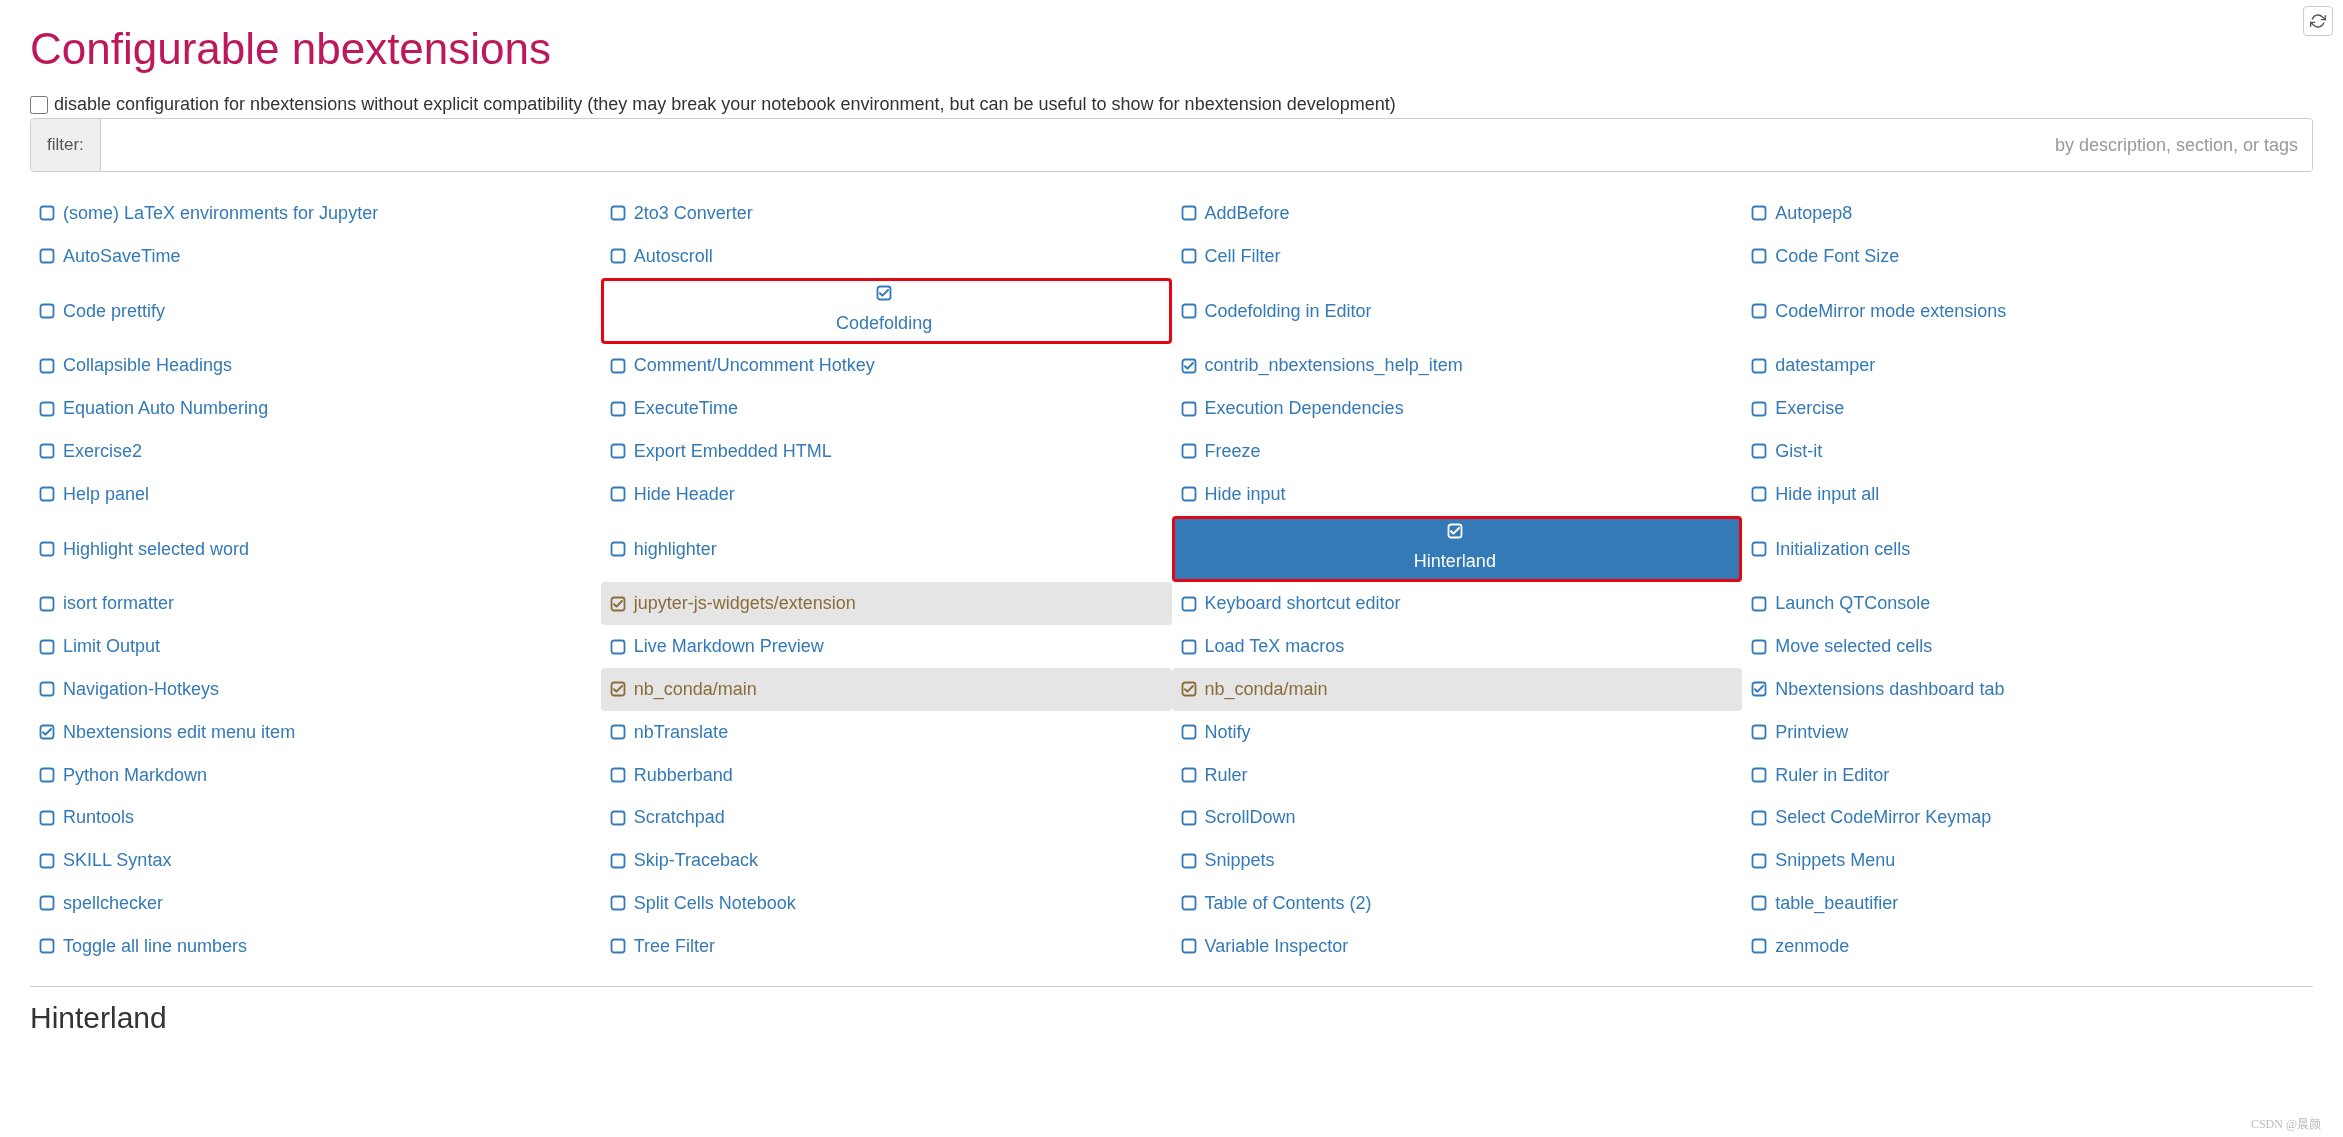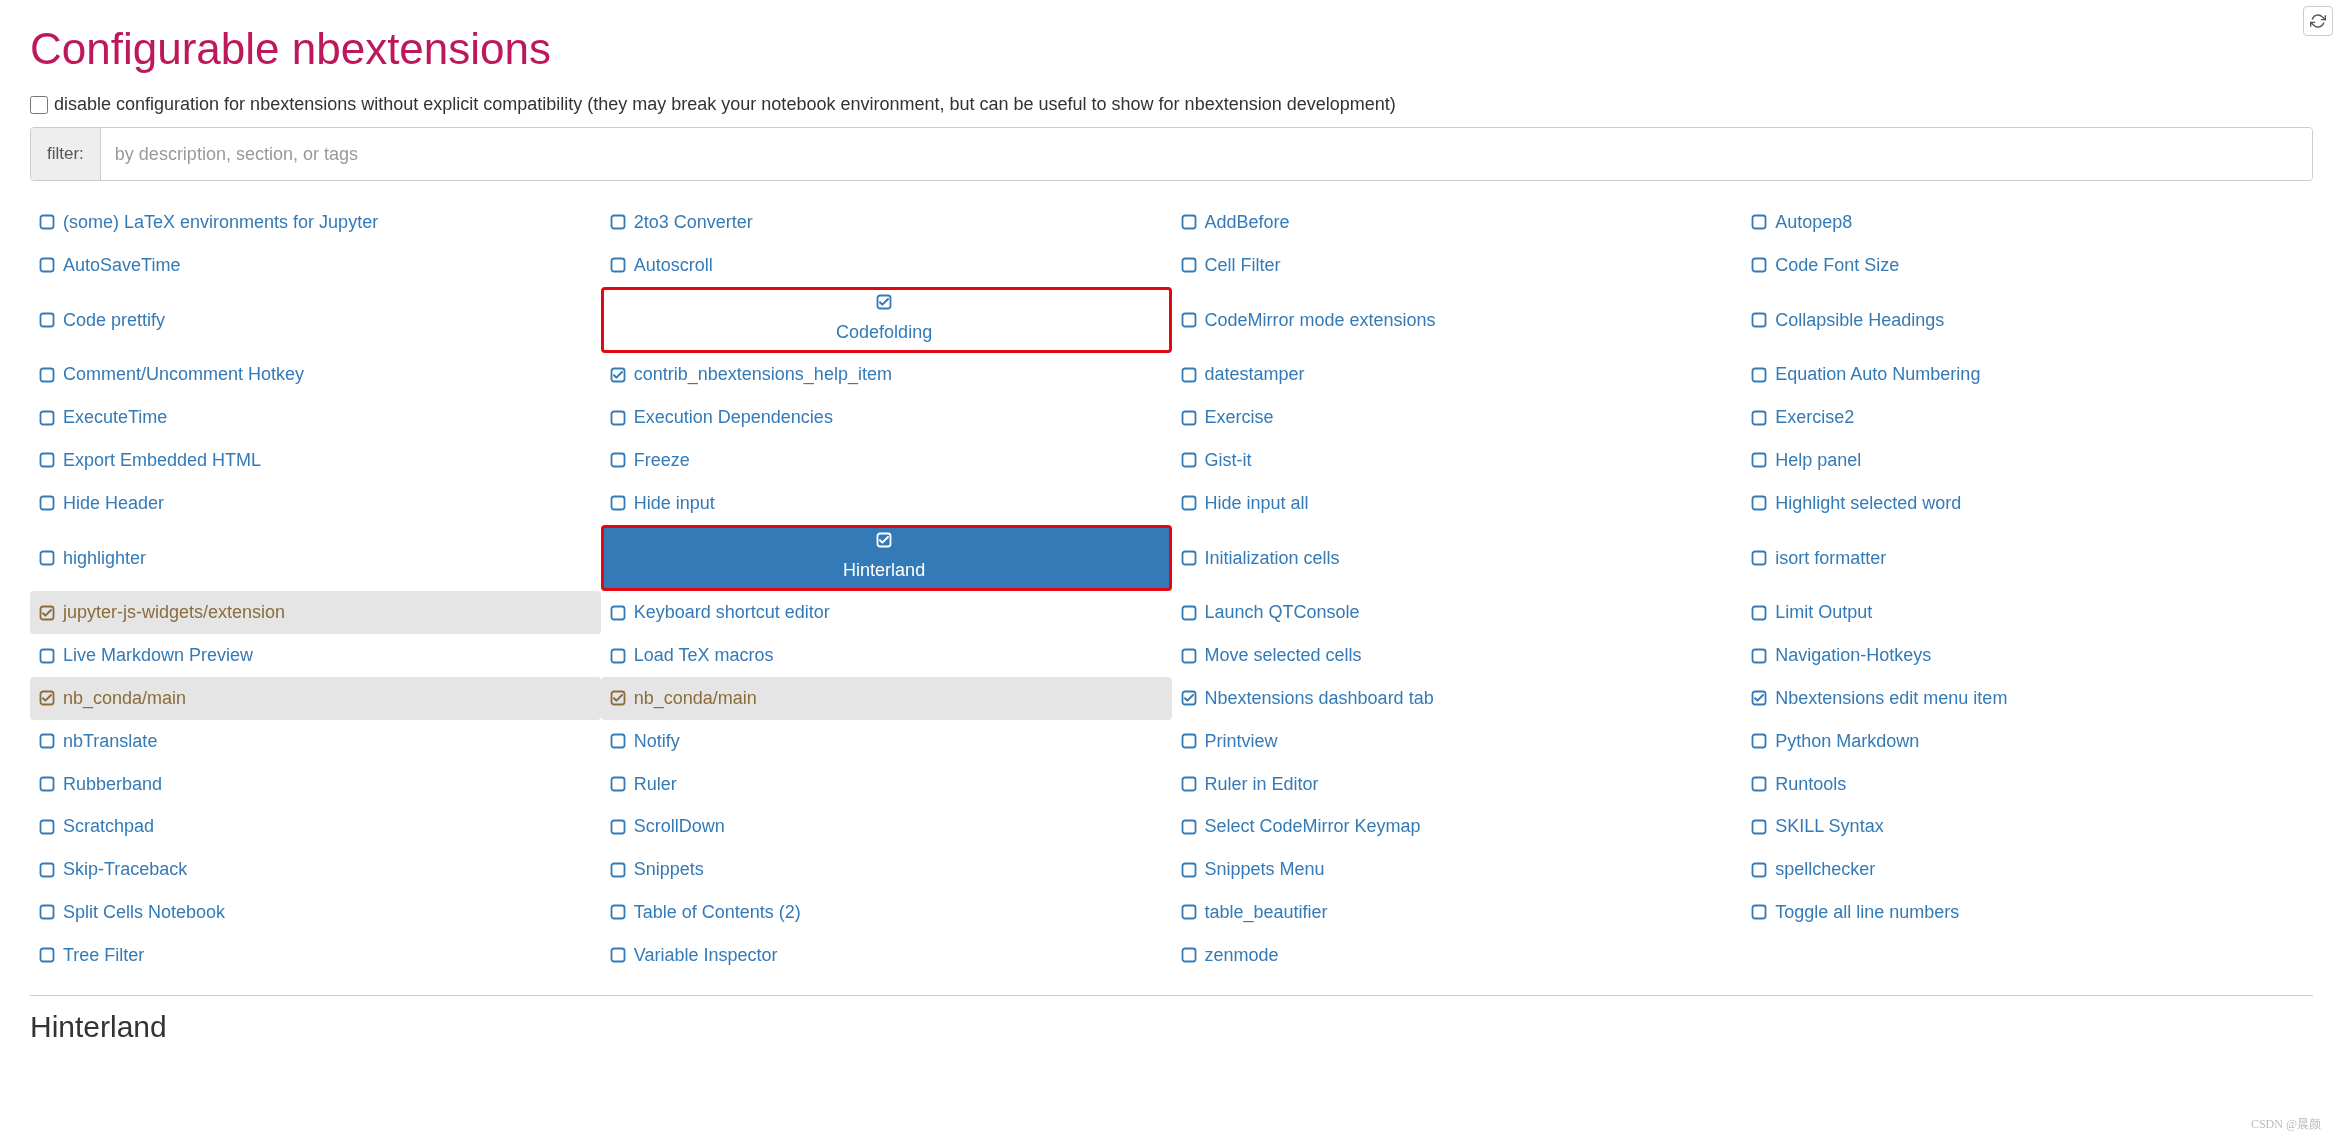--- a/index.html
+++ b/index.html
@@ -33,7 +33,7 @@
   }
   .refresh-btn svg { width: 16px; height: 16px; }
   .disable-row {
-    margin-bottom: 12px;
+    margin-bottom: 3px;
     font-size: 18px;
     display: flex;
     align-items: center;

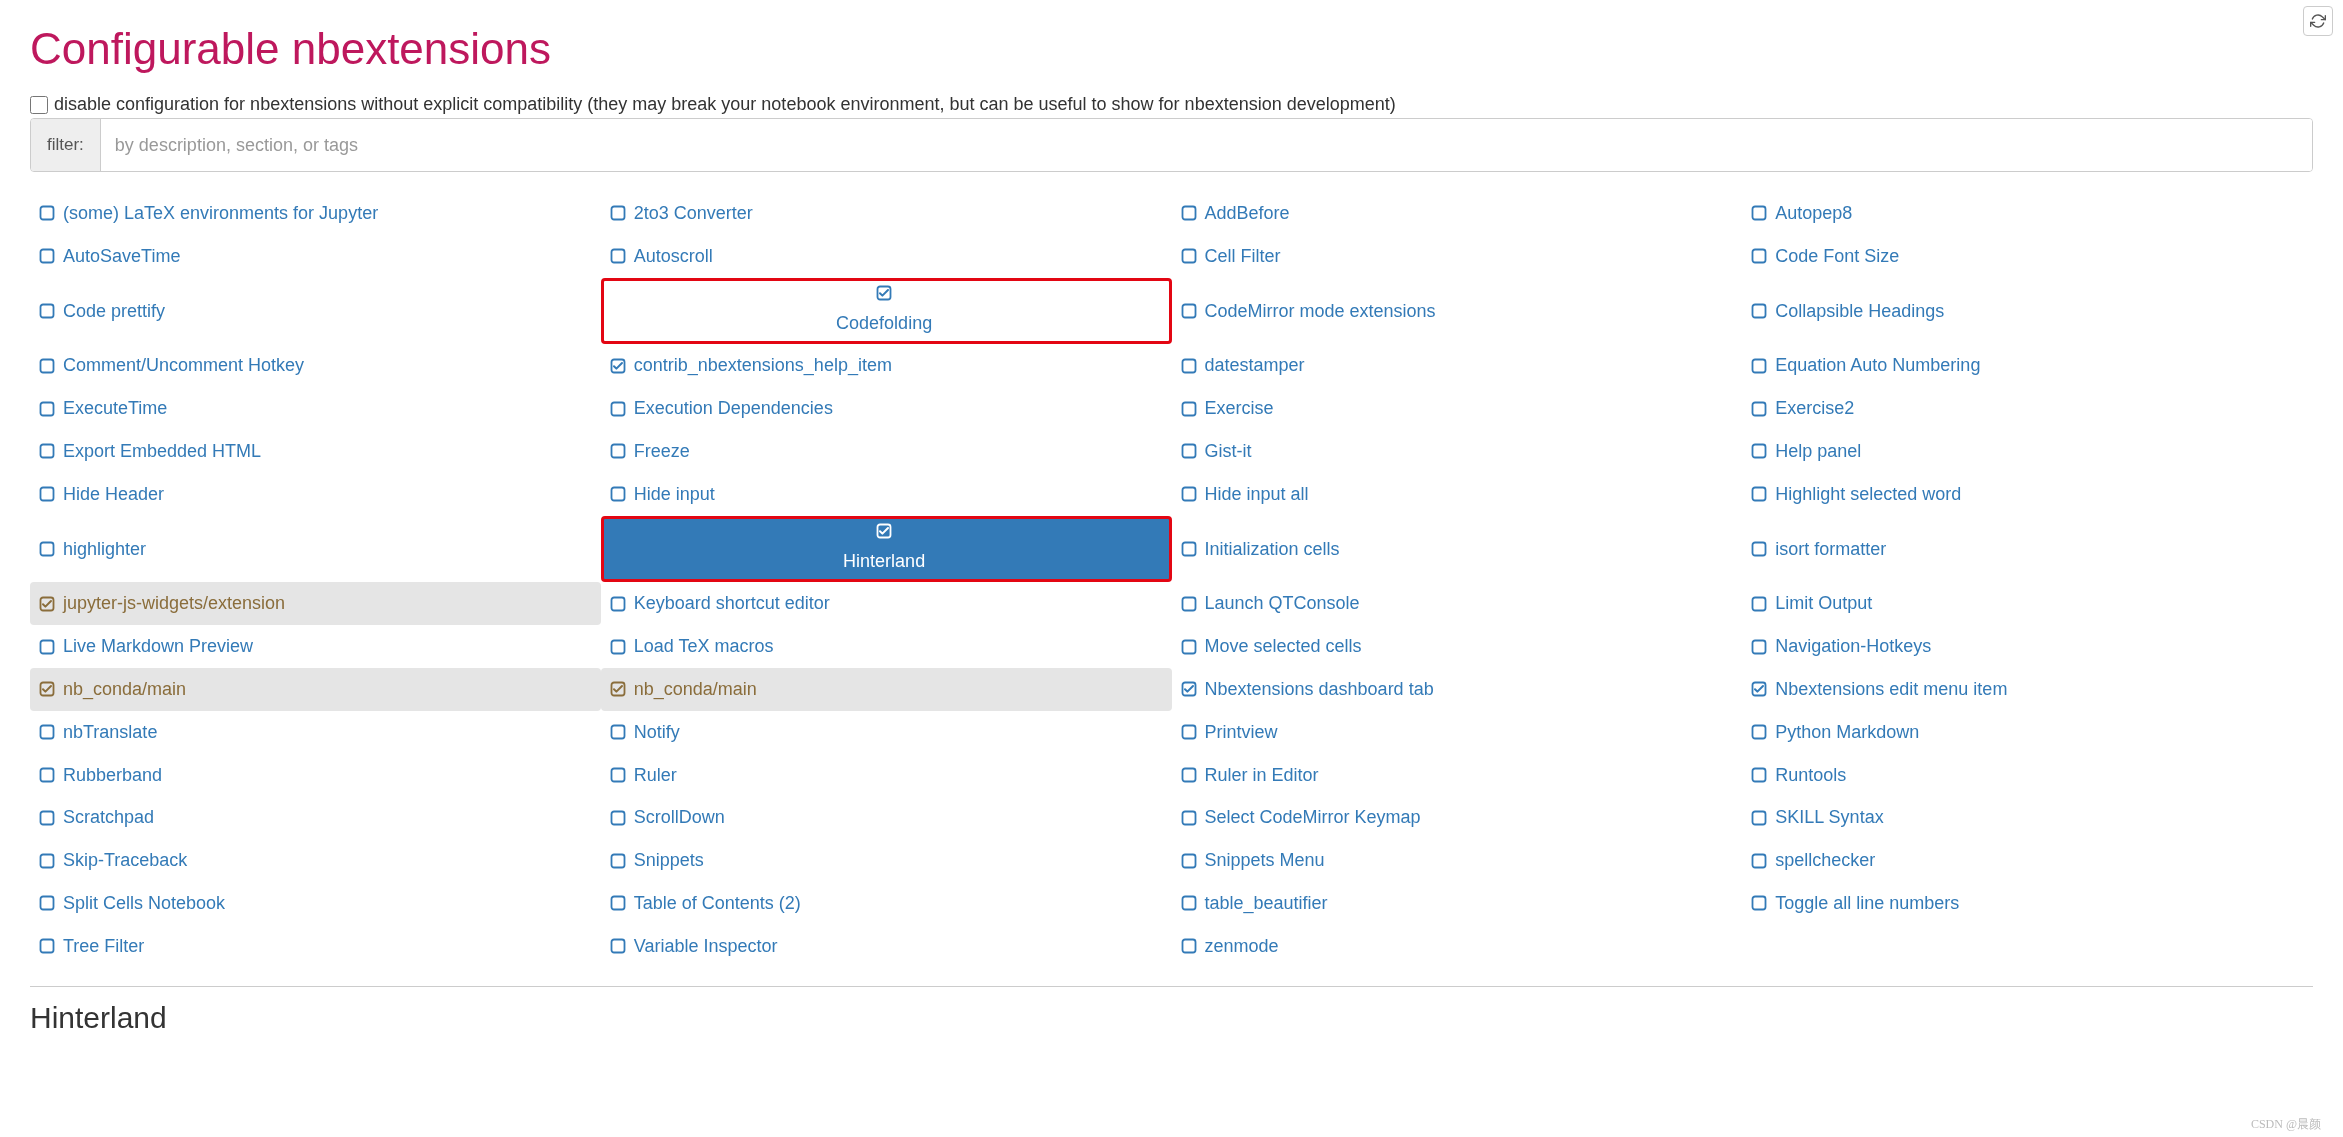--- a/index.html
+++ b/index.html
@@ -67,6 +67,7 @@
     font-size: 18px;
     color: #555;
     outline: none;
+    text-align: right;
   }
   .filter-input::placeholder { color: #999; }
   .ext-grid {

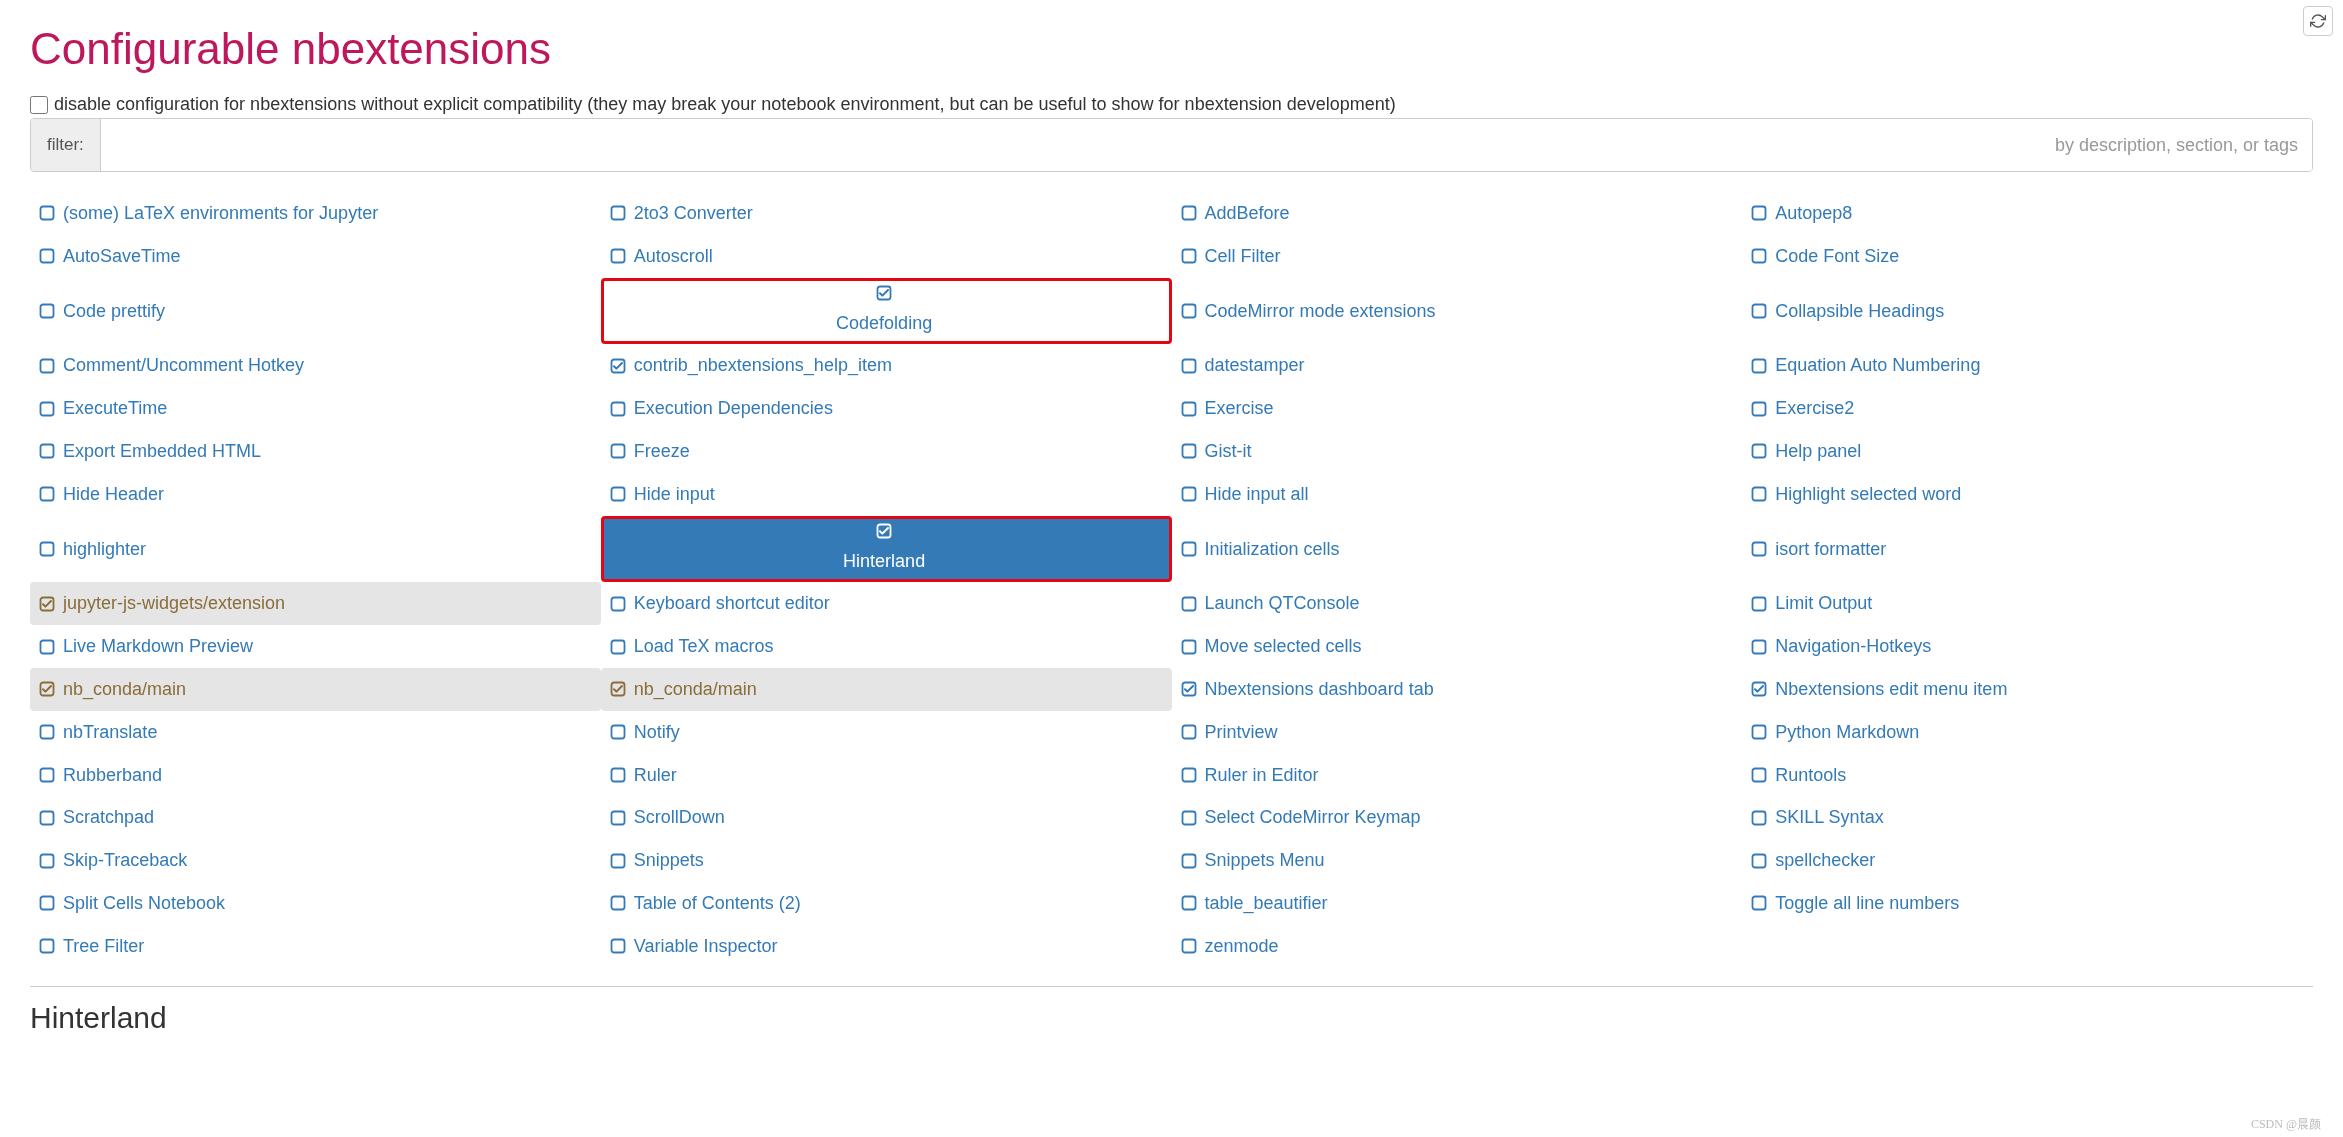--- a/index.html
+++ b/index.html
@@ -243,6 +243,14 @@
           <rect x="1.5" y="1.5" width="13" height="13" rx="2.5" fill="none" stroke="#337ab7" stroke-width="1.8"></rect>
         </svg>
       </span>
+      <span>Codefolding in Editor</span>
+    </div>
+    <div class="ext-item">
+      <span class="ext-check">
+        <svg viewBox="0 0 16 16">
+          <rect x="1.5" y="1.5" width="13" height="13" rx="2.5" fill="none" stroke="#337ab7" stroke-width="1.8"></rect>
+        </svg>
+      </span>
       <span>CodeMirror mode extensions</span>
     </div>
     <div class="ext-item">

